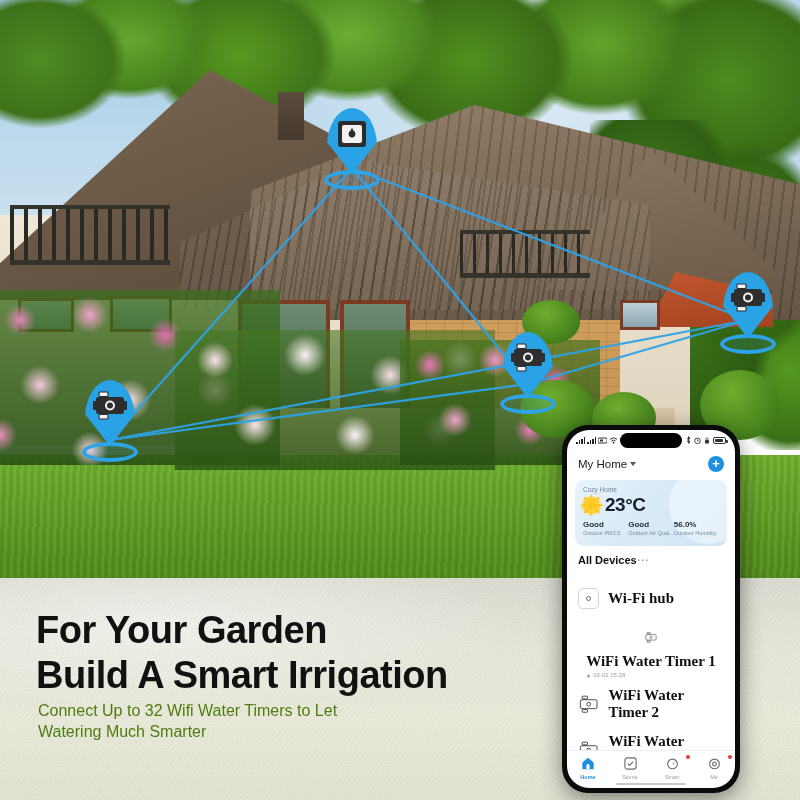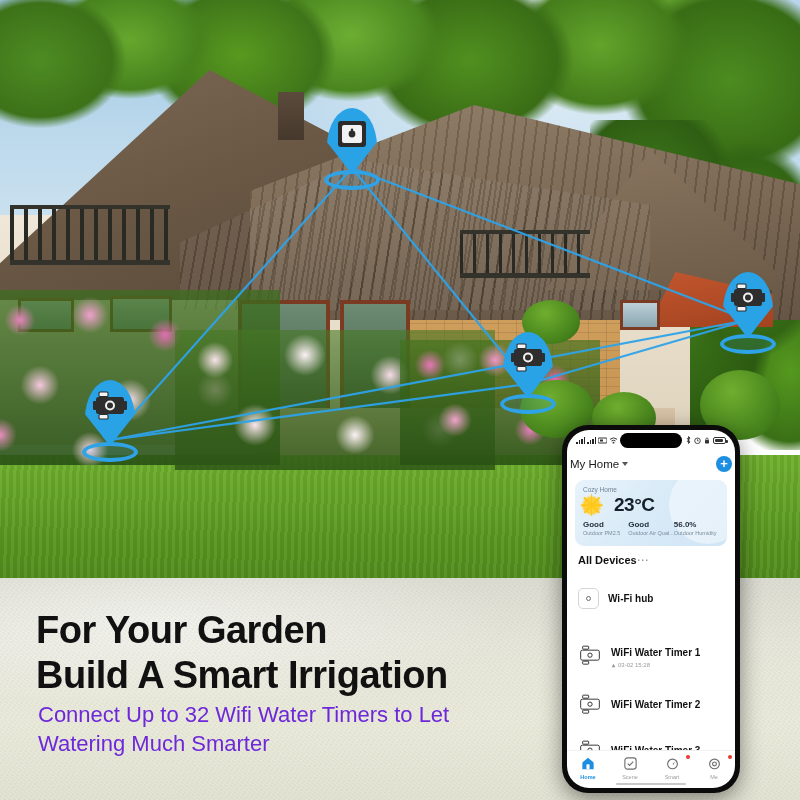--- a/index.html
+++ b/index.html
@@ -253,7 +253,7 @@
 
   .apphead {
     flex: none; height: 28px; display: flex; align-items: center;
-    justify-content: space-between; padding: 0 3px;
+    justify-content: space-between; padding: 0 11px;
   }
   .home-name {
     font-size: 11.5px; color: #1a1a1a; display: flex; align-items: center; gap: 3px;

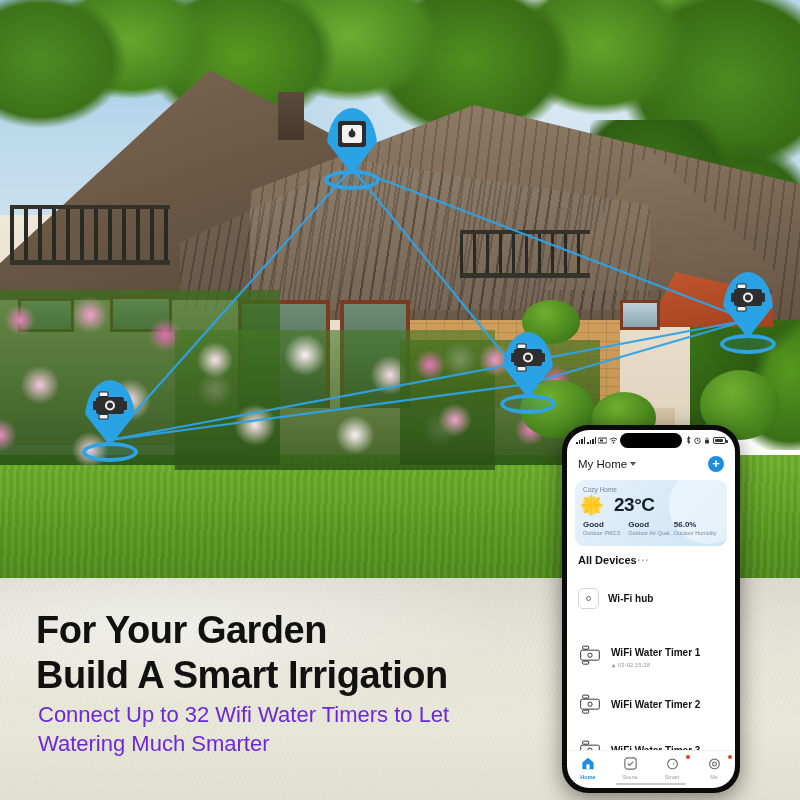--- a/index.html
+++ b/index.html
@@ -279,7 +279,7 @@
     background: rgba(255,255,255,.45);
   }
   .w-home { font-size: 6.5px; color: #6f8496; }
-  .w-mid { display: flex; align-items: center; gap: 14px; margin-top: 1px; }
+  .w-mid { display: flex; align-items: center; gap: 5px; margin-top: 1px; }
   .sun {
     width: 17px; height: 17px; border-radius: 50%;
     background: radial-gradient(circle, #ffd23a 55%, #ffb300 100%);

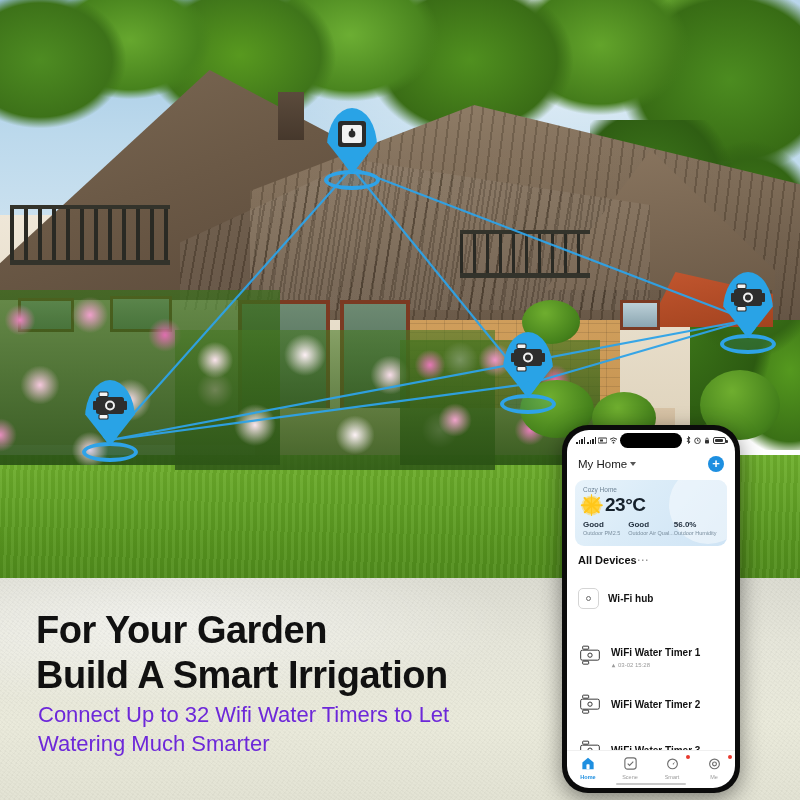--- a/index.html
+++ b/index.html
@@ -314,7 +314,7 @@
     background: #fff;
   }
   .hubicon b { width: 5px; height: 5px; border: 1px solid #6c6c6c; border-radius: 50%; display:block;}
-  .devname { font-size: 10px; font-weight: bold; color: #111; }
+  .devname { font-size: 15px; font-weight: bold; color: #111; font-family: Liberation Serif, serif; }
   .devsub { font-size: 6px; color: #9a9a9a; margin-top: 2px; display:flex; align-items:center; gap:2px;}
 
   .tabbar {

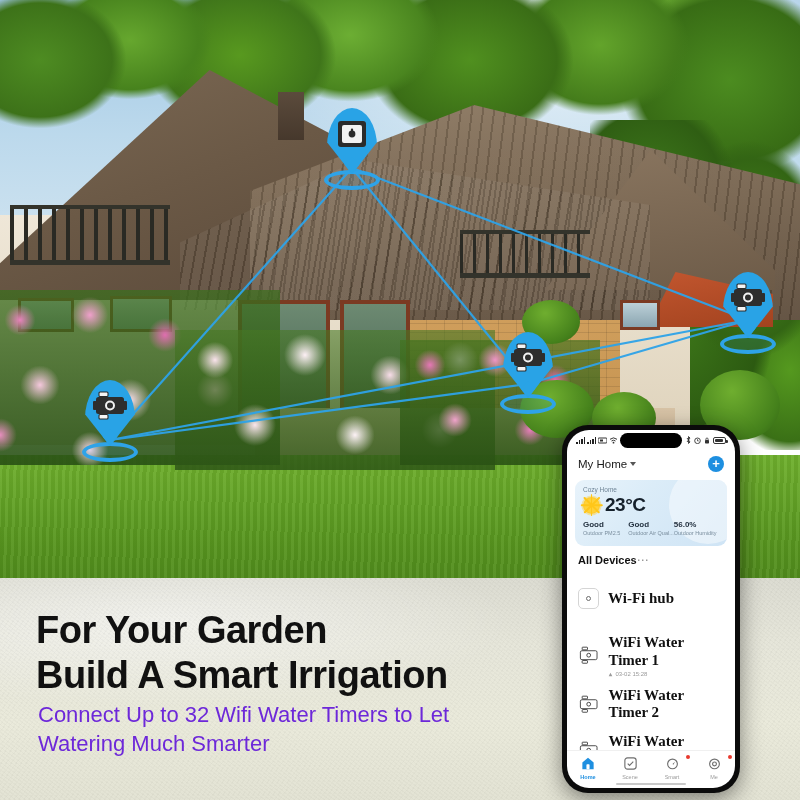--- a/index.html
+++ b/index.html
@@ -307,7 +307,7 @@
 
   .devlist { flex: 1; overflow: hidden; padding: 0 11px; }
   .devrow { display: flex; align-items: center; gap: 9px; height: 40px; }
-  .devrow.tall { height: 46px; }
+  .devrow.tall { height: 46px; flex-direction: column; }
   .hubicon {
     width: 21px; height: 21px; border: 1px solid #d5d5d5; border-radius: 5px;
     display: flex; align-items: center; justify-content: center; flex: none;

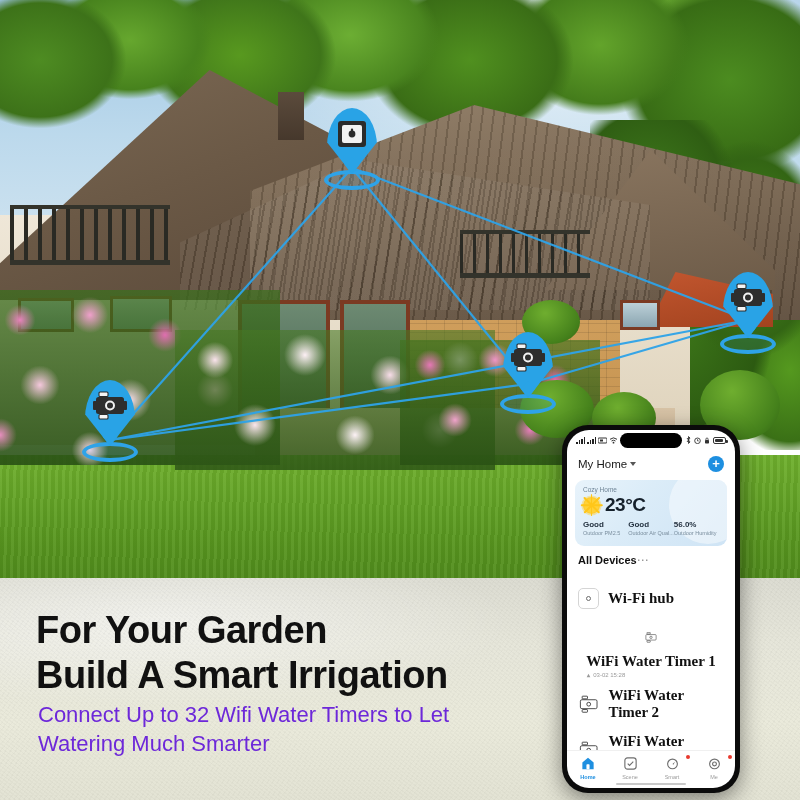--- a/index.html
+++ b/index.html
@@ -209,7 +209,7 @@
   }
   .subline {
     position: absolute; left: 38px; top: 700px; width: 500px;
-    font-size: 22px; color: #6d28d9; line-height: 1.32;
+    font-size: 16px; color: #4d7c0f; line-height: 1.32;
   }
 
   

